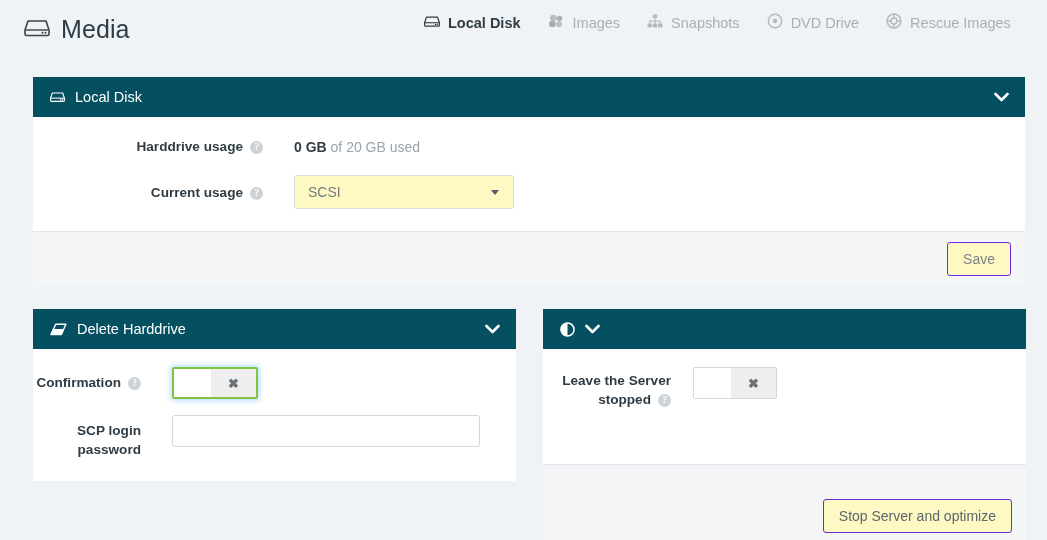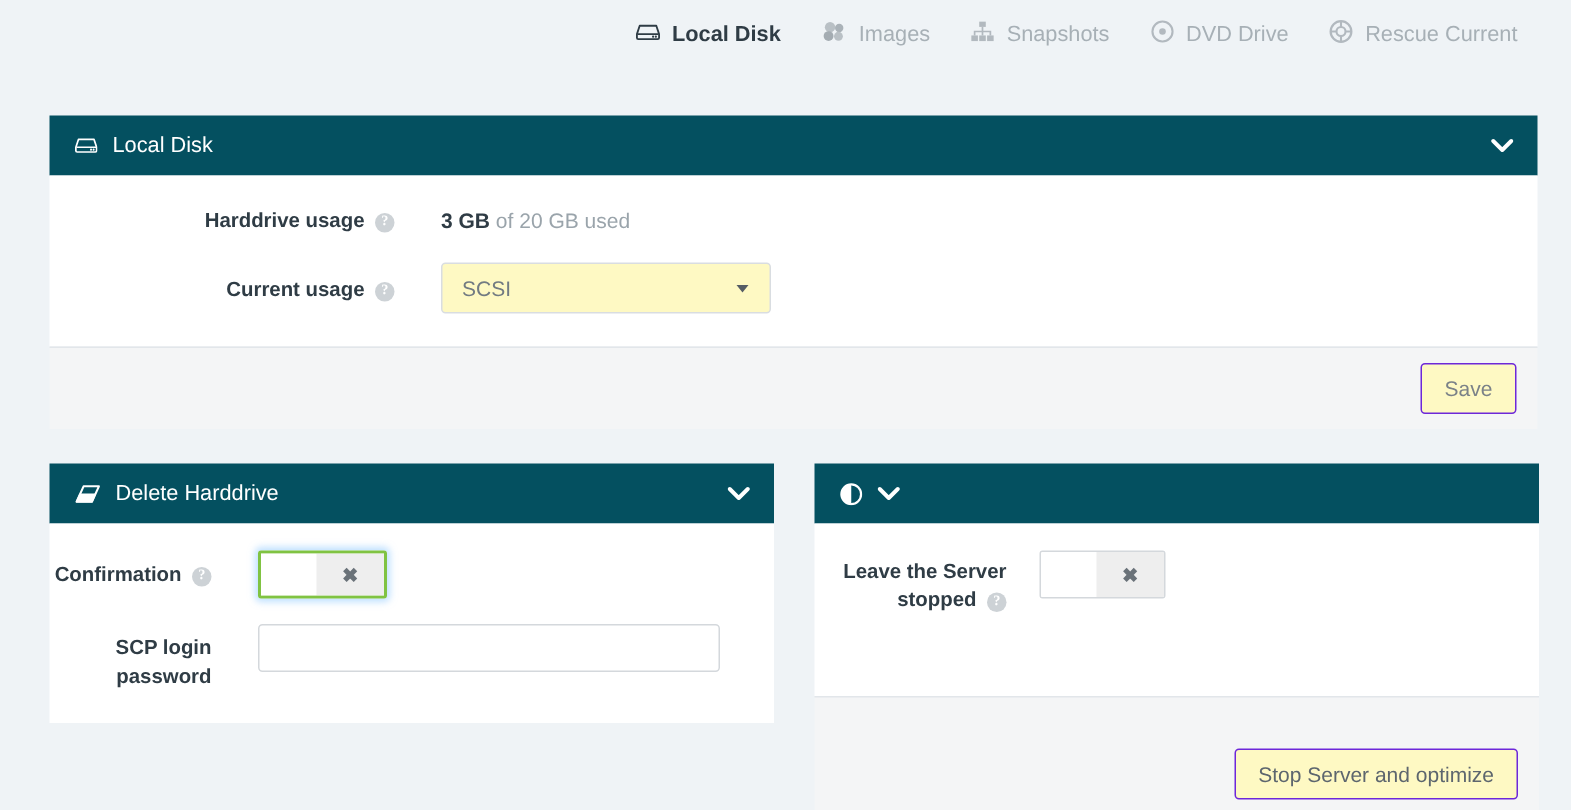--- a/index.html
+++ b/index.html
@@ -184,6 +184,17 @@
 
 <div class="topbar">
 
+  <div class="page-title">
+    <span>
+      <svg width="26" height="20" viewBox="0 0 26 20">
+        <path d="M4 3 L22 3 L25 12 L25 16 Q25 17.5 23.5 17.5 L2.5 17.5 Q1 17.5 1 16 L1 12 Z" fill="none" stroke="#3a434b" stroke-width="1.6" stroke-linejoin="round"></path>
+        <line x1="1.6" y1="12" x2="24.4" y2="12" stroke="#3a434b" stroke-width="1.4"></line>
+        <circle cx="18.5" cy="14.8" r="1" fill="#3a434b"></circle>
+        <circle cx="21.5" cy="14.8" r="1" fill="#3a434b"></circle>
+      </svg>
+    </span>
+    <span class="ttl-text">Media</span>
+  </div>
 
   <div class="nav-tabs">
 

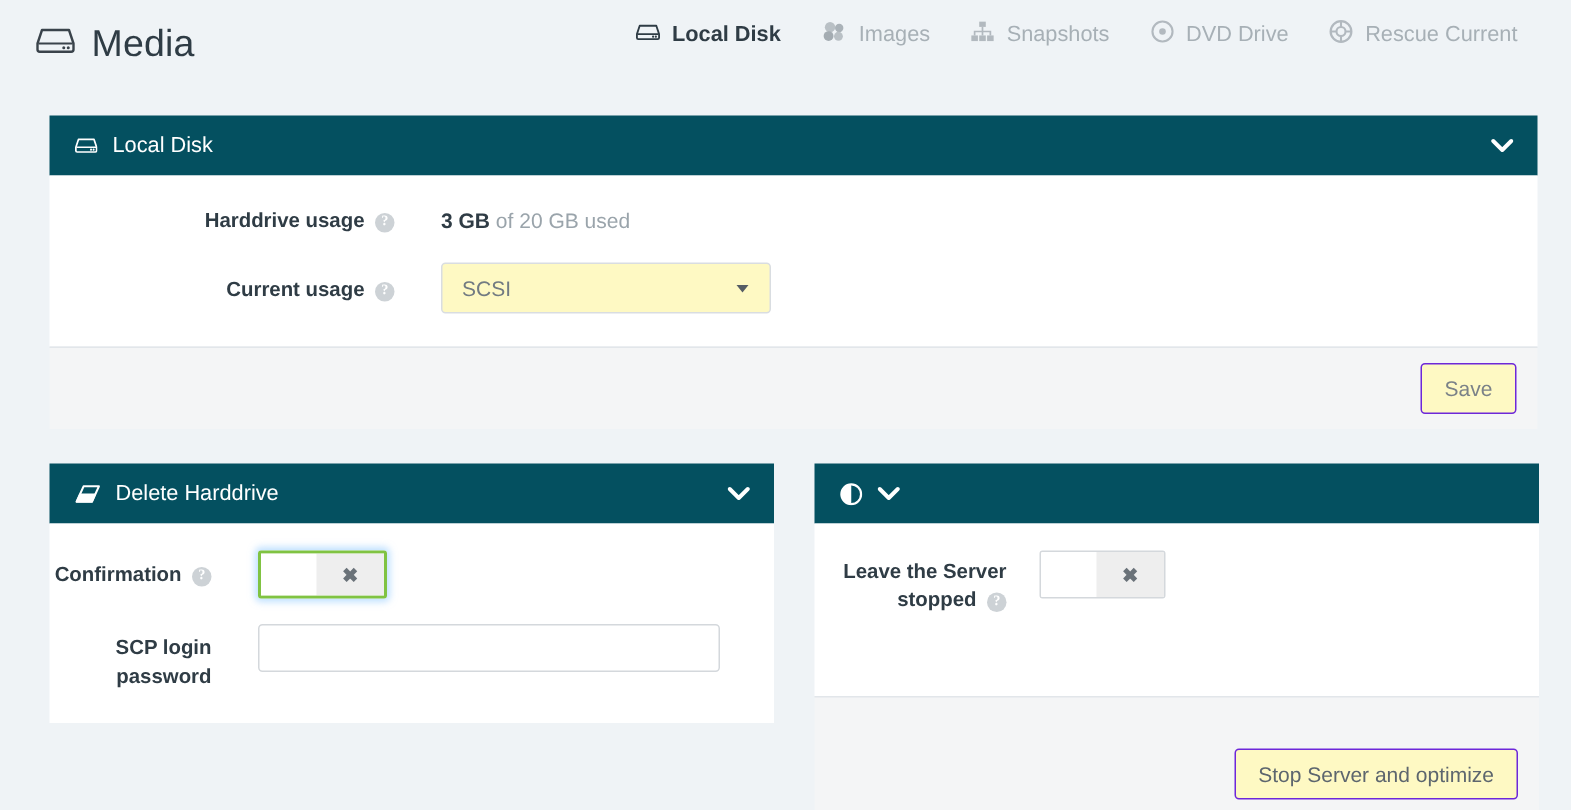--- a/index.html
+++ b/index.html
@@ -253,7 +253,7 @@
           <path d="M8 1.2 L8 5 M8 11 L8 14.8 M1.2 8 L5 8 M11 8 L14.8 8" stroke="#b2b9bf" stroke-width="1.4"></path>
         </svg>
       </span>
-      <span>Rescue Current</span>
+      <span>Rescue Images</span>
     </div>
 
   </div>

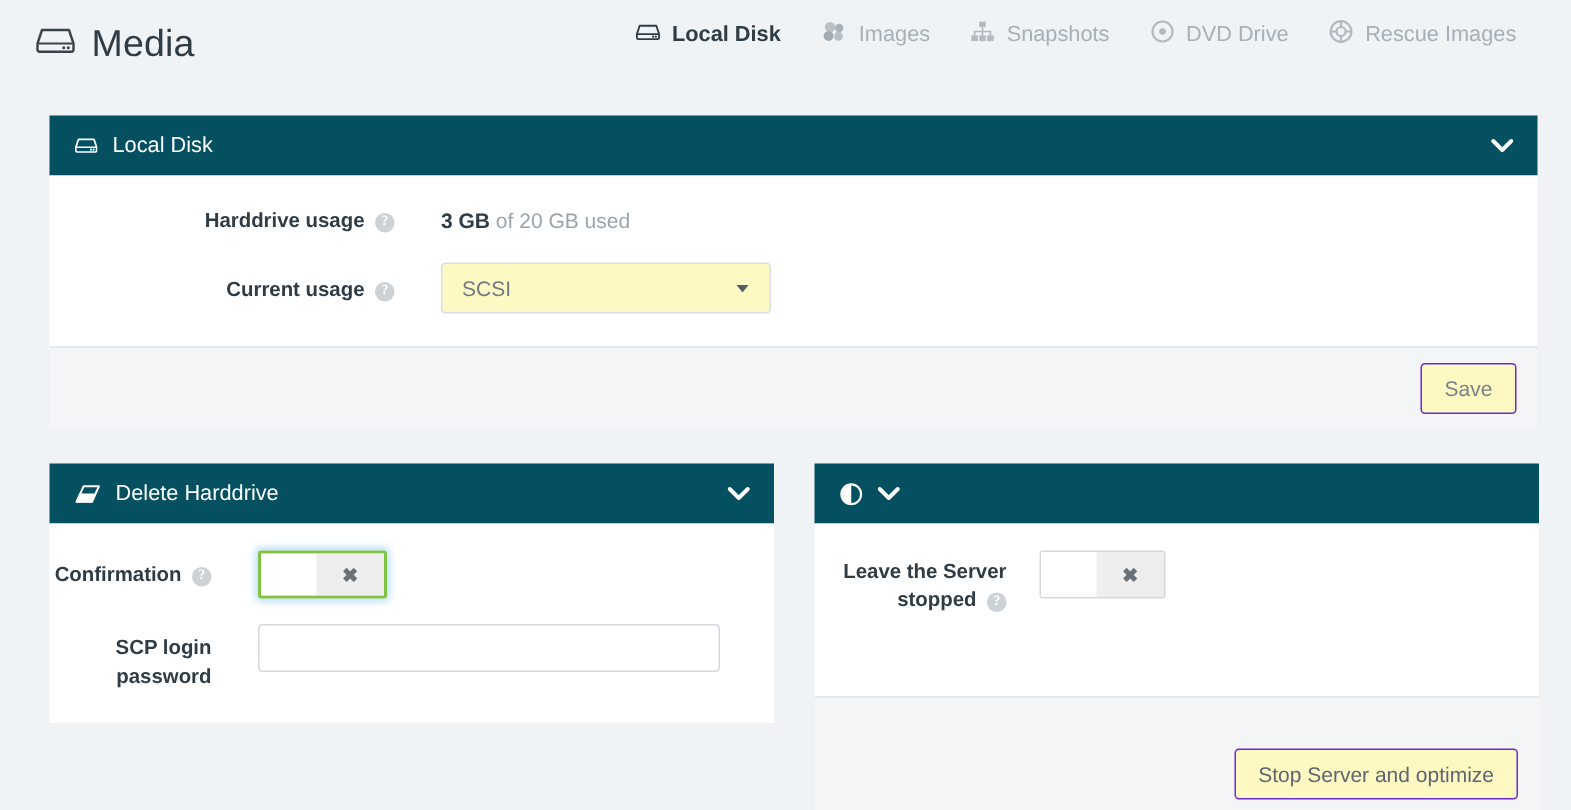--- a/index.html
+++ b/index.html
@@ -284,7 +284,7 @@
         <span>Harddrive usage</span><span class="help-icon">?</span>
       </div>
       <div class="usage-text" style="margin-left:31px;">
-        <b>3 GB</b>
+        <b>0 GB</b>
         <span>of 20 GB used</span>
       </div>
     </div>

